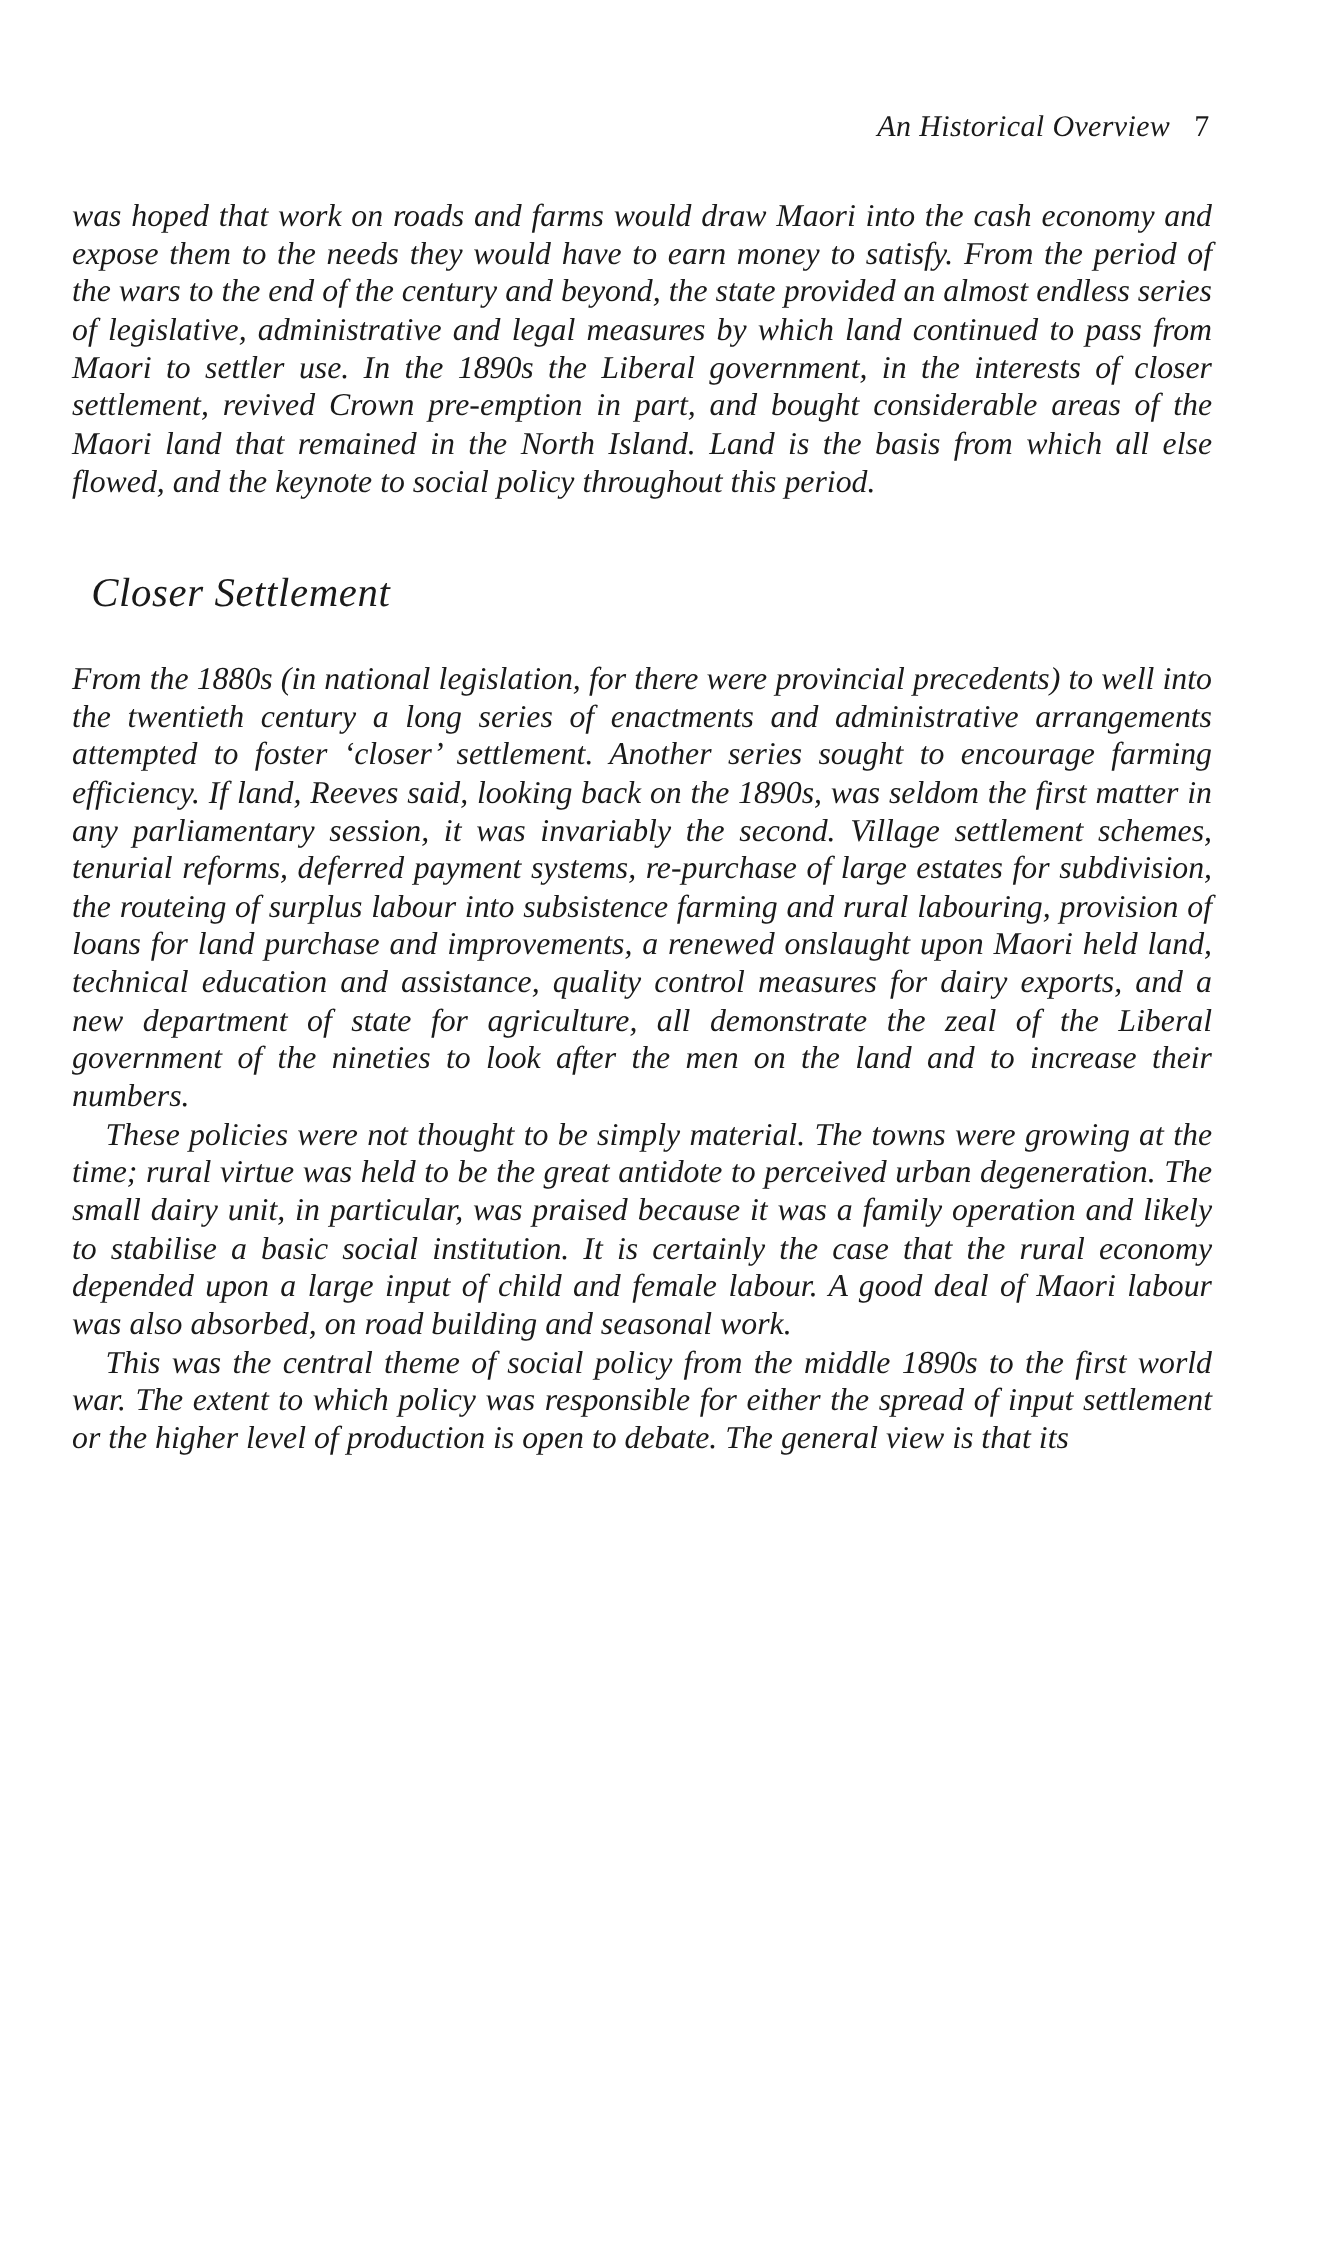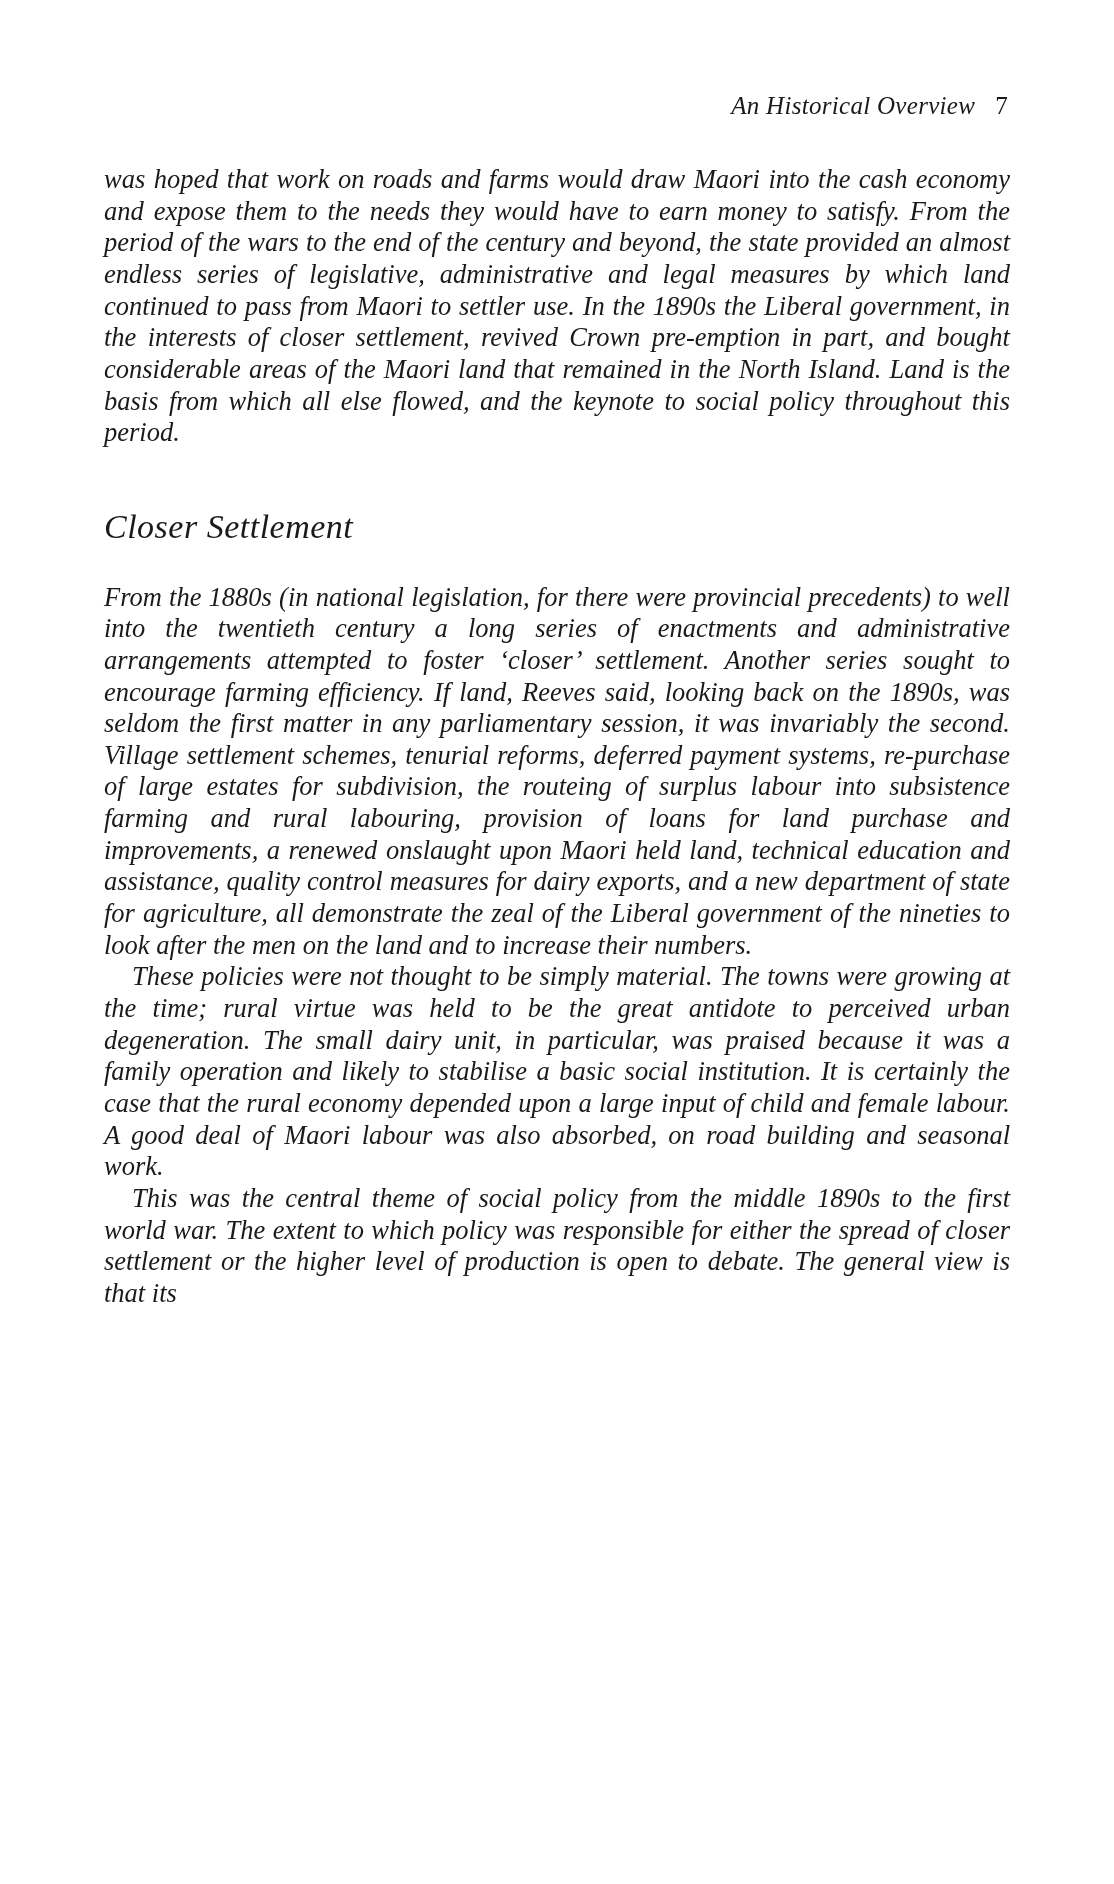--- a/index.html
+++ b/index.html
@@ -22,7 +22,7 @@
     width: 1114px;
     height: 1884px;
     box-sizing: border-box;
-    padding: 92px 104px 60px 104px;
+    padding: 92px 104px 60px 60px;
   }
   .running-head {
     text-align: right;

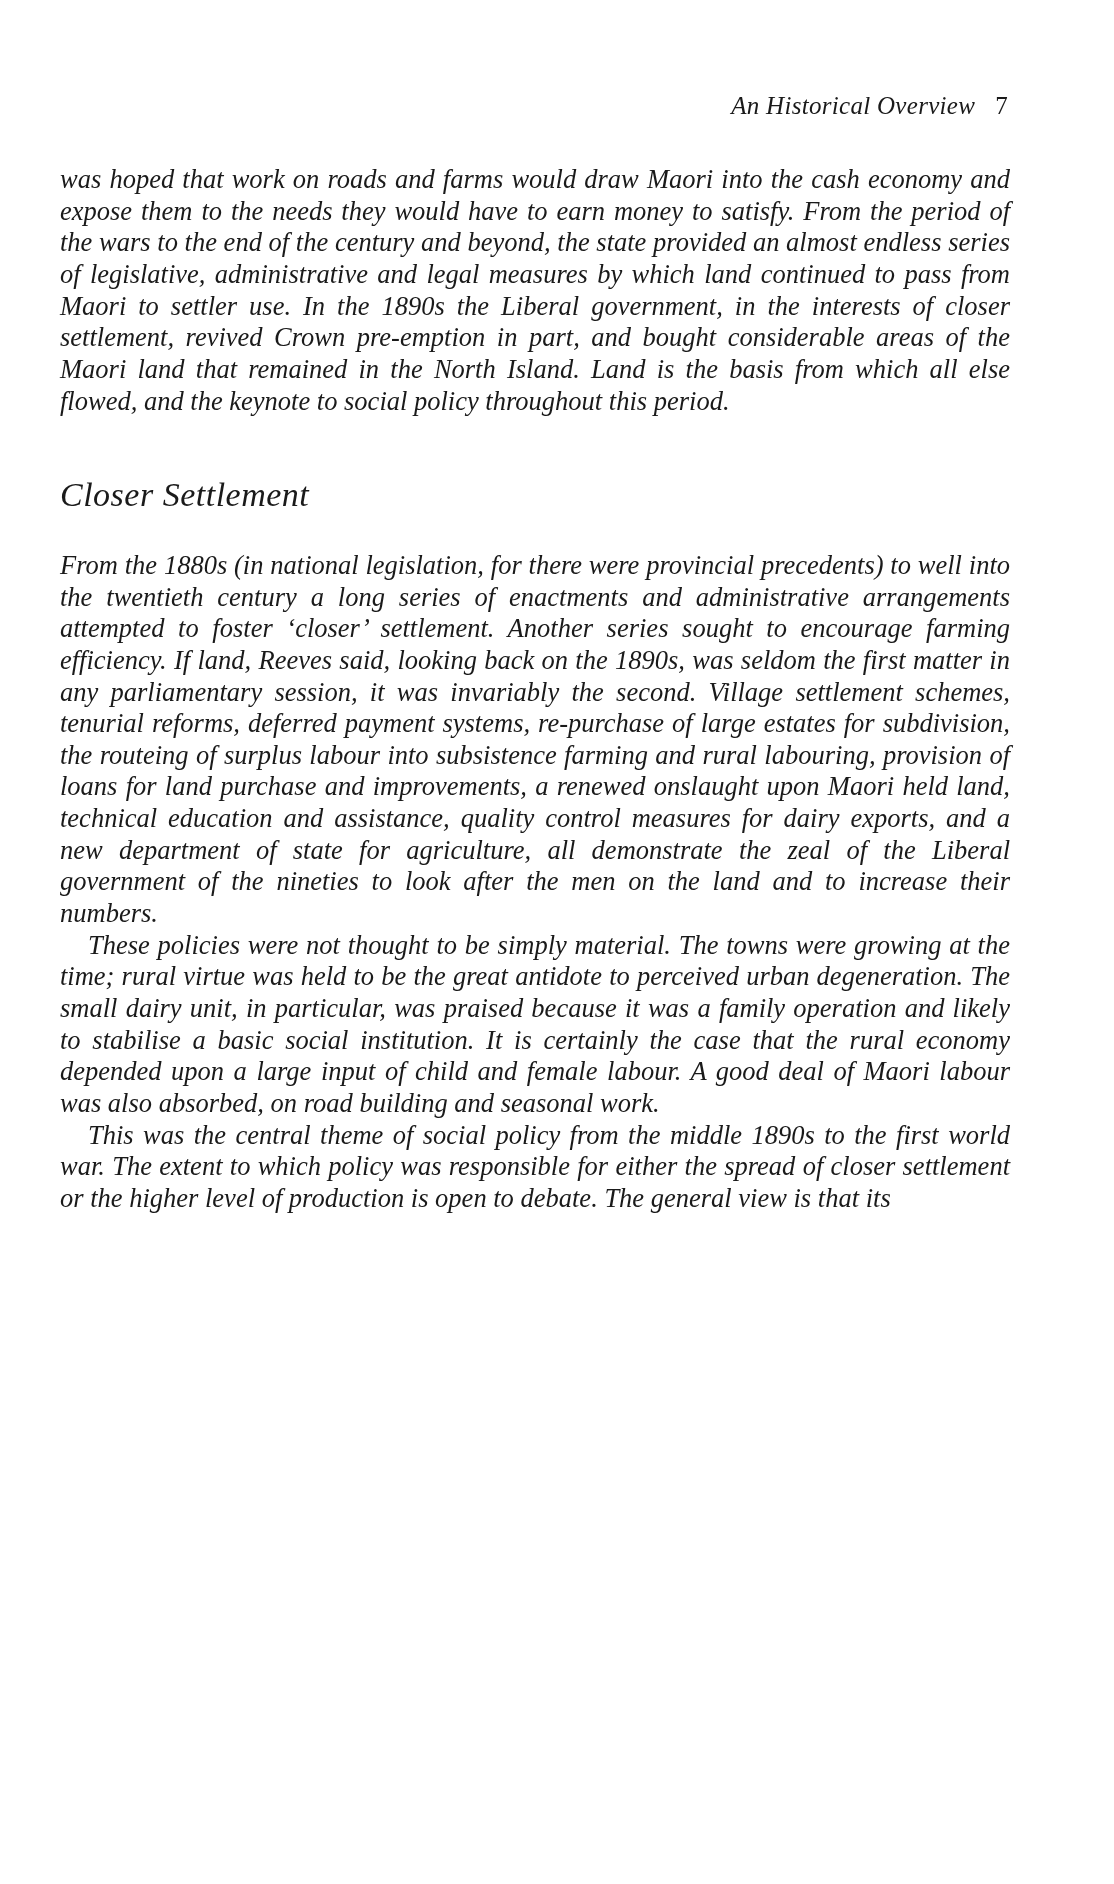--- a/index.html
+++ b/index.html
@@ -61,7 +61,7 @@
     font-style: italic;
     font-weight: normal;
     font-size: 34px;
-    margin: 58px 0 34px 0;
+    margin: 58px 0 34px 16px;
     letter-spacing: 0.5px;
   }
 </style>

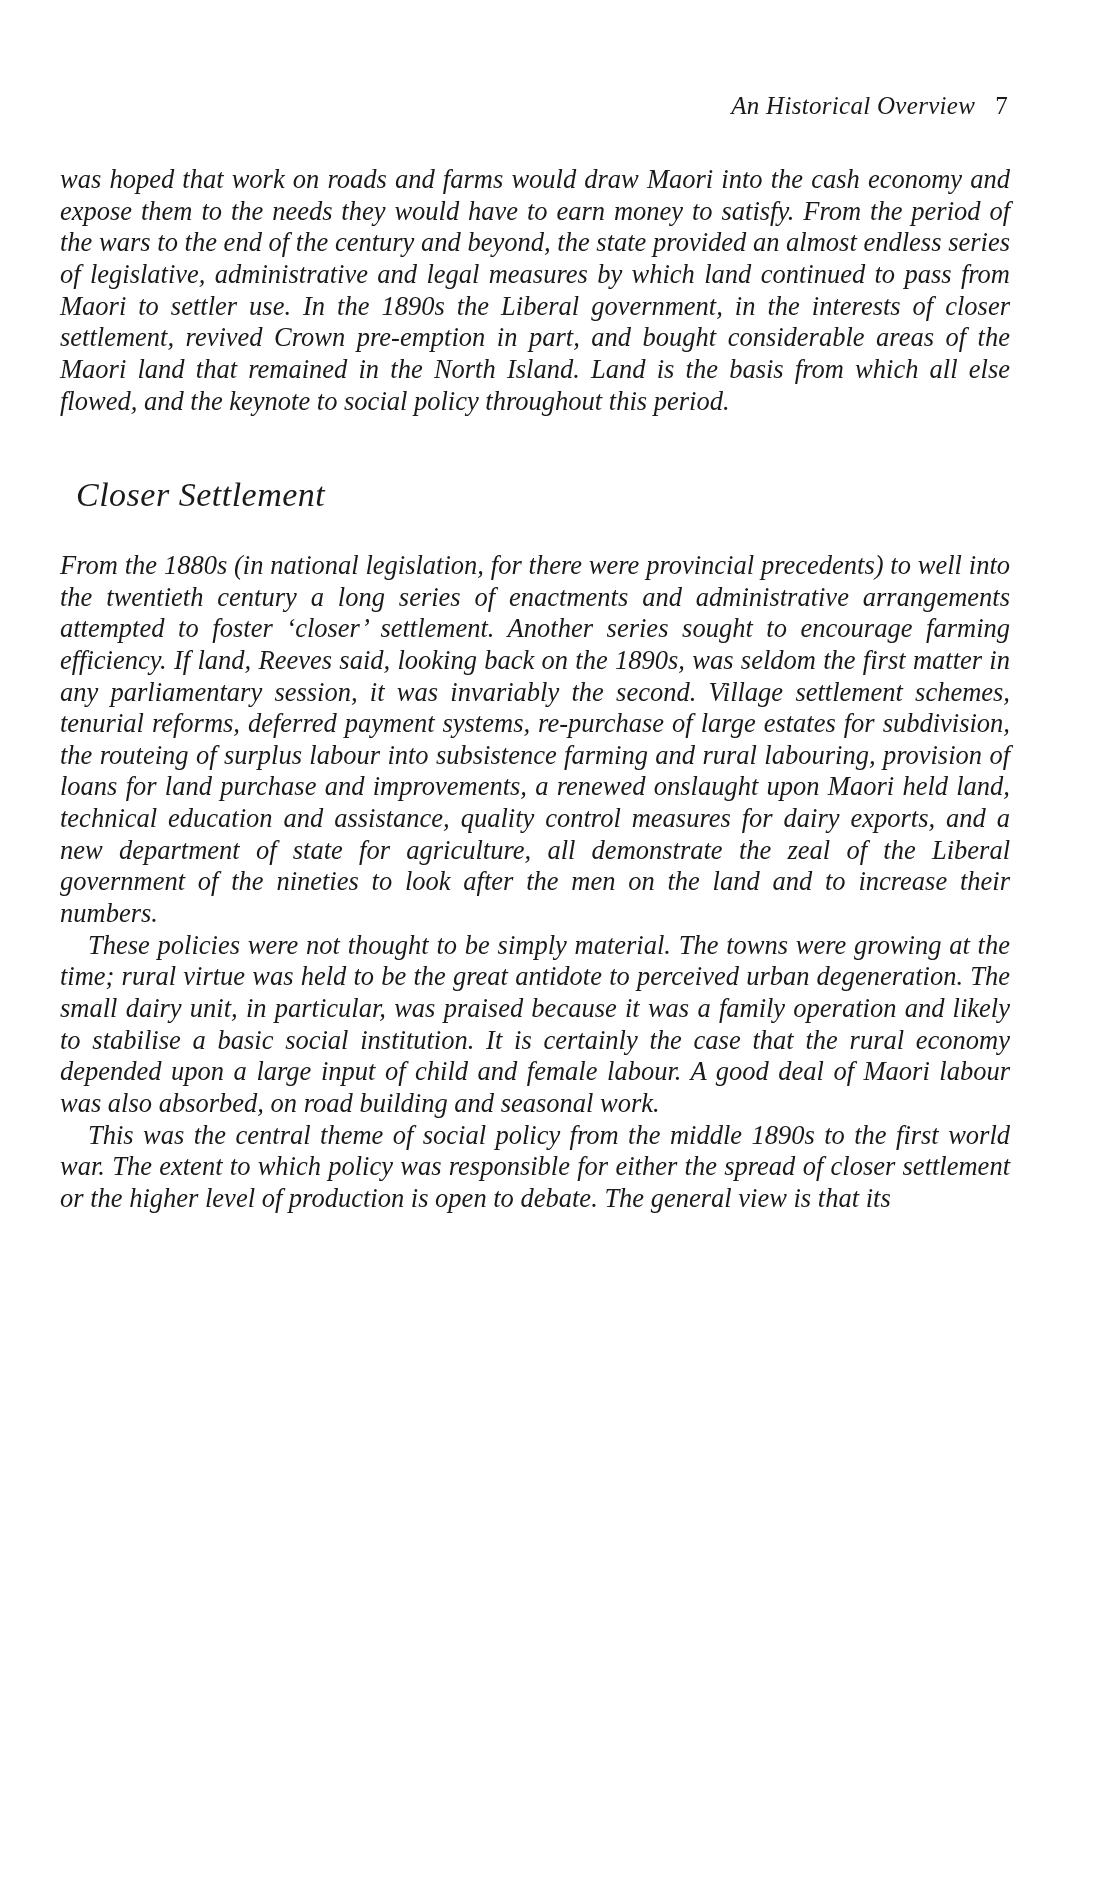--- a/index.html
+++ b/index.html
@@ -83,7 +83,7 @@
 
     <p class="para indent">These policies were not thought to be simply material. The towns were growing at the time; rural virtue was held to be the great antidote to perceived urban degeneration. The small dairy unit, in particular, was praised because it was a family operation and likely to stabilise a basic social institution. It is certainly the case that the rural economy depended upon a large input of child and female labour. A good deal of Maori labour was also absorbed, on road building and seasonal work.</p>
 
-    <p class="para indent">This was the central theme of social policy from the middle 1890s to the first world war. The extent to which policy was responsible for either the spread of closer settlement or the higher level of production is open to debate. The general view is that its</p>
+    <p class="para indent">This was the central theme of social policy from the middle 1890s to the first world war. The extent to which policy was responsible for either the spread of input settlement or the higher level of production is open to debate. The general view is that its</p>
   </div>
 
 </div>

